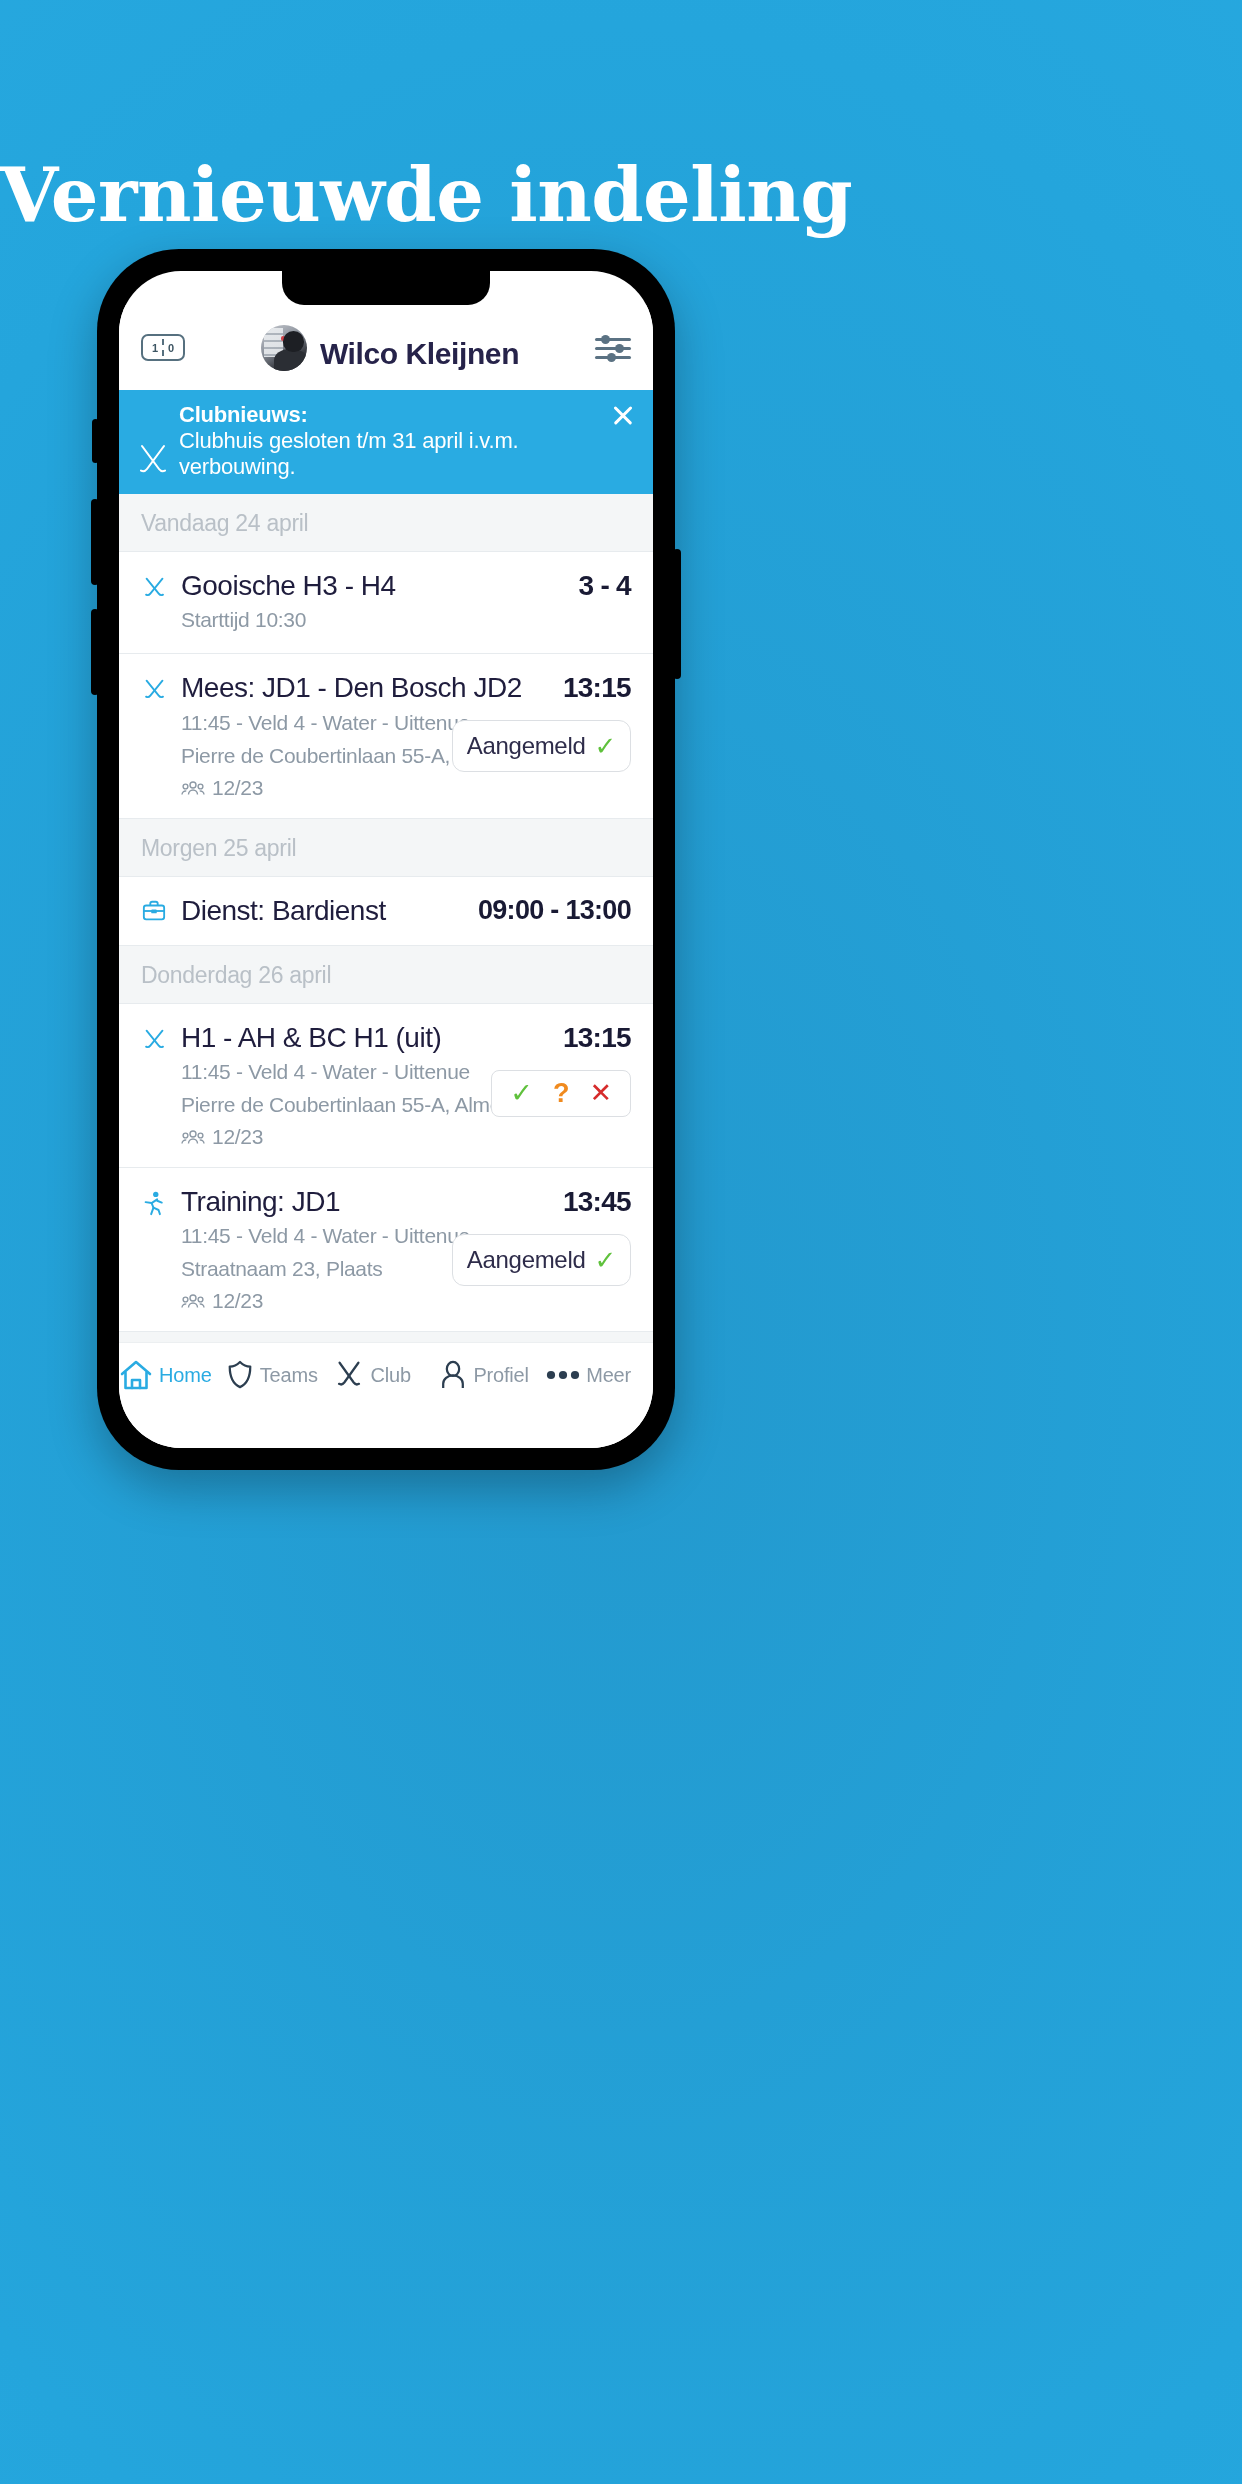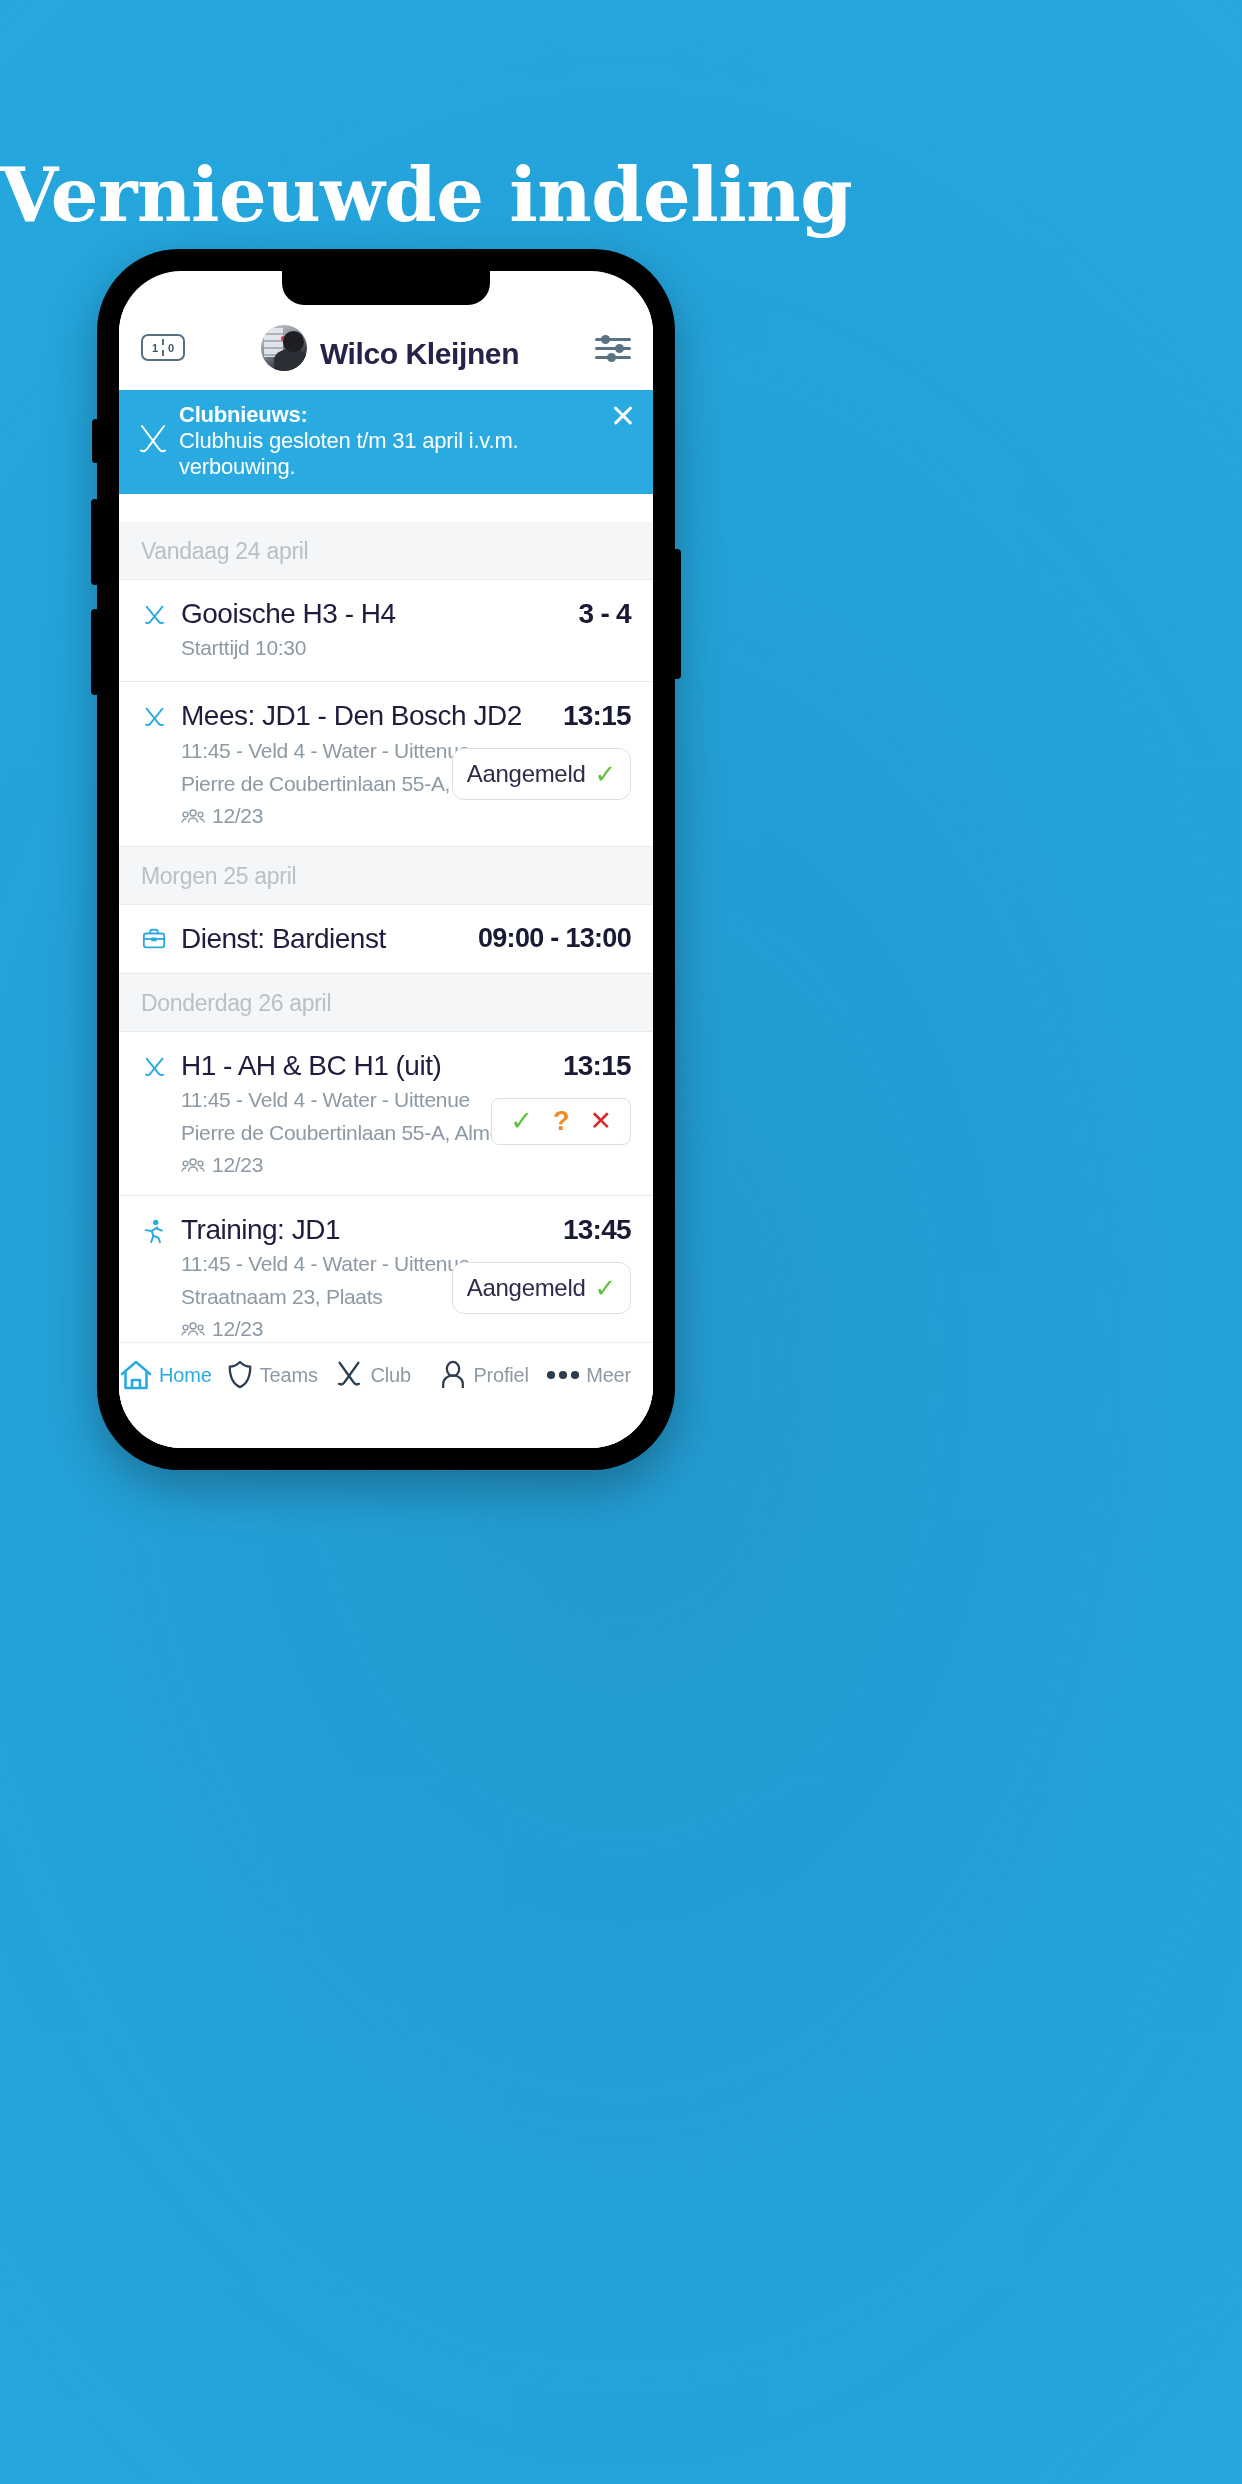--- a/index.html
+++ b/index.html
@@ -116,7 +116,7 @@
   
   .banner{
     background:#29abe2;
-    display:flex; align-items:center;
+    display:flex; align-items:flex-end;
     padding:12px 16px 14px 16px;
     position:relative;
     min-height:72px;

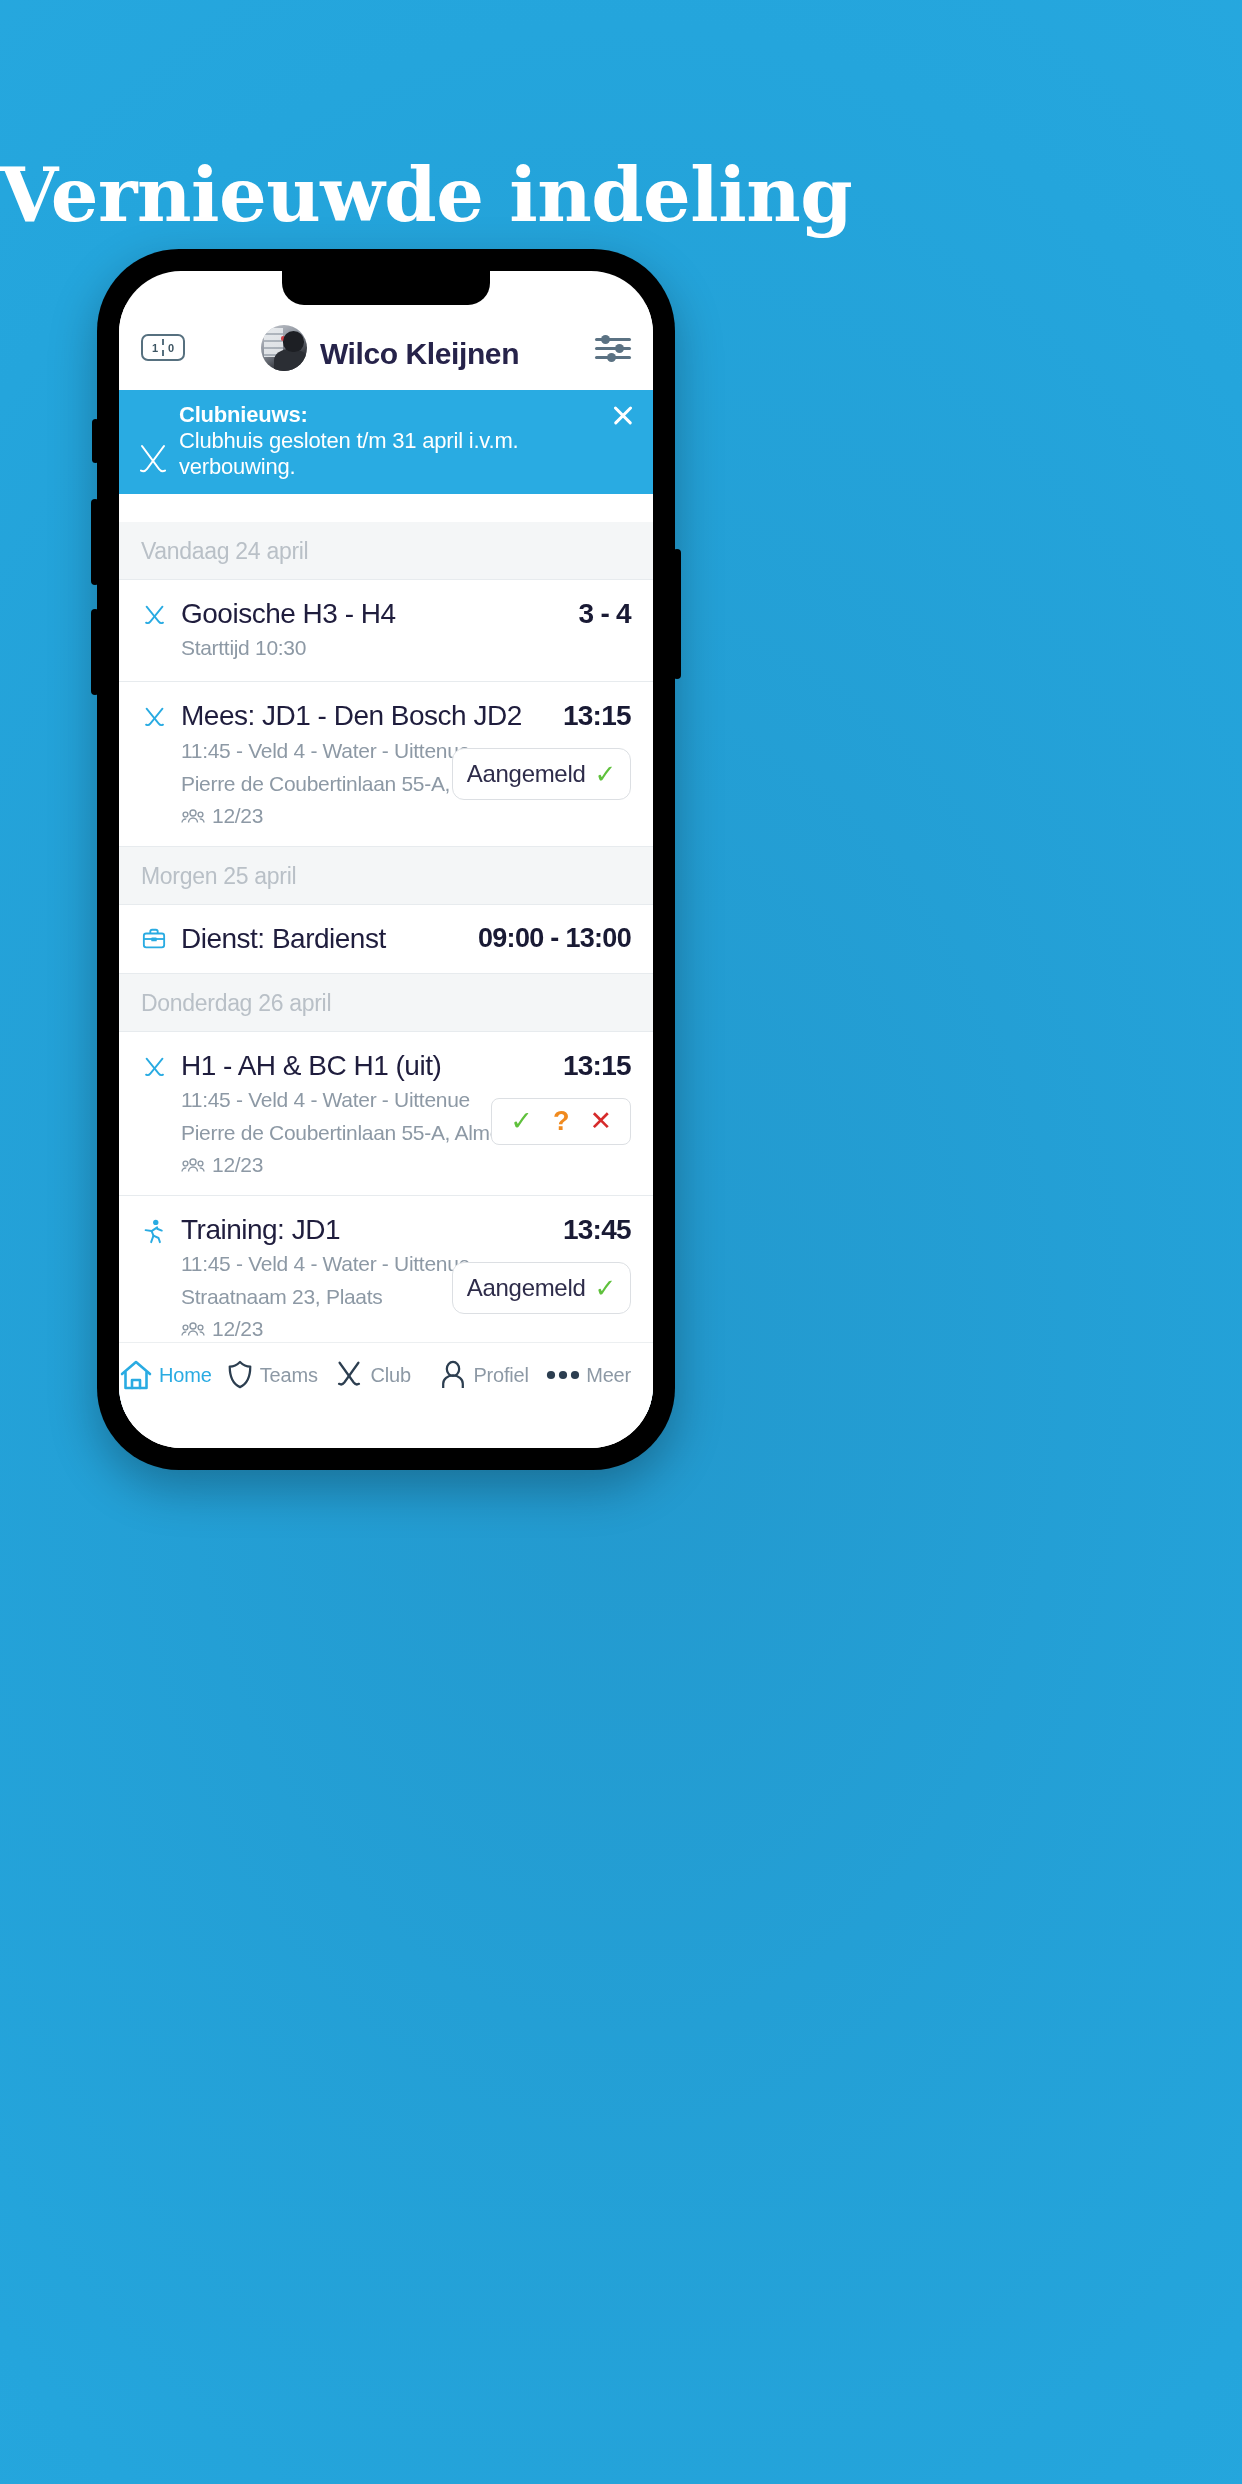--- a/index.html
+++ b/index.html
@@ -137,7 +137,7 @@
   .banner-close:after{ transform:rotate(-45deg); }
 
   
-  .list{ background:#7dd3fc;margin-top:28px; }
+  .list{ background:#7dd3fc; }
   .day-head{
     background:#f4f6f7;
     padding:16px 22px 14px 22px;

